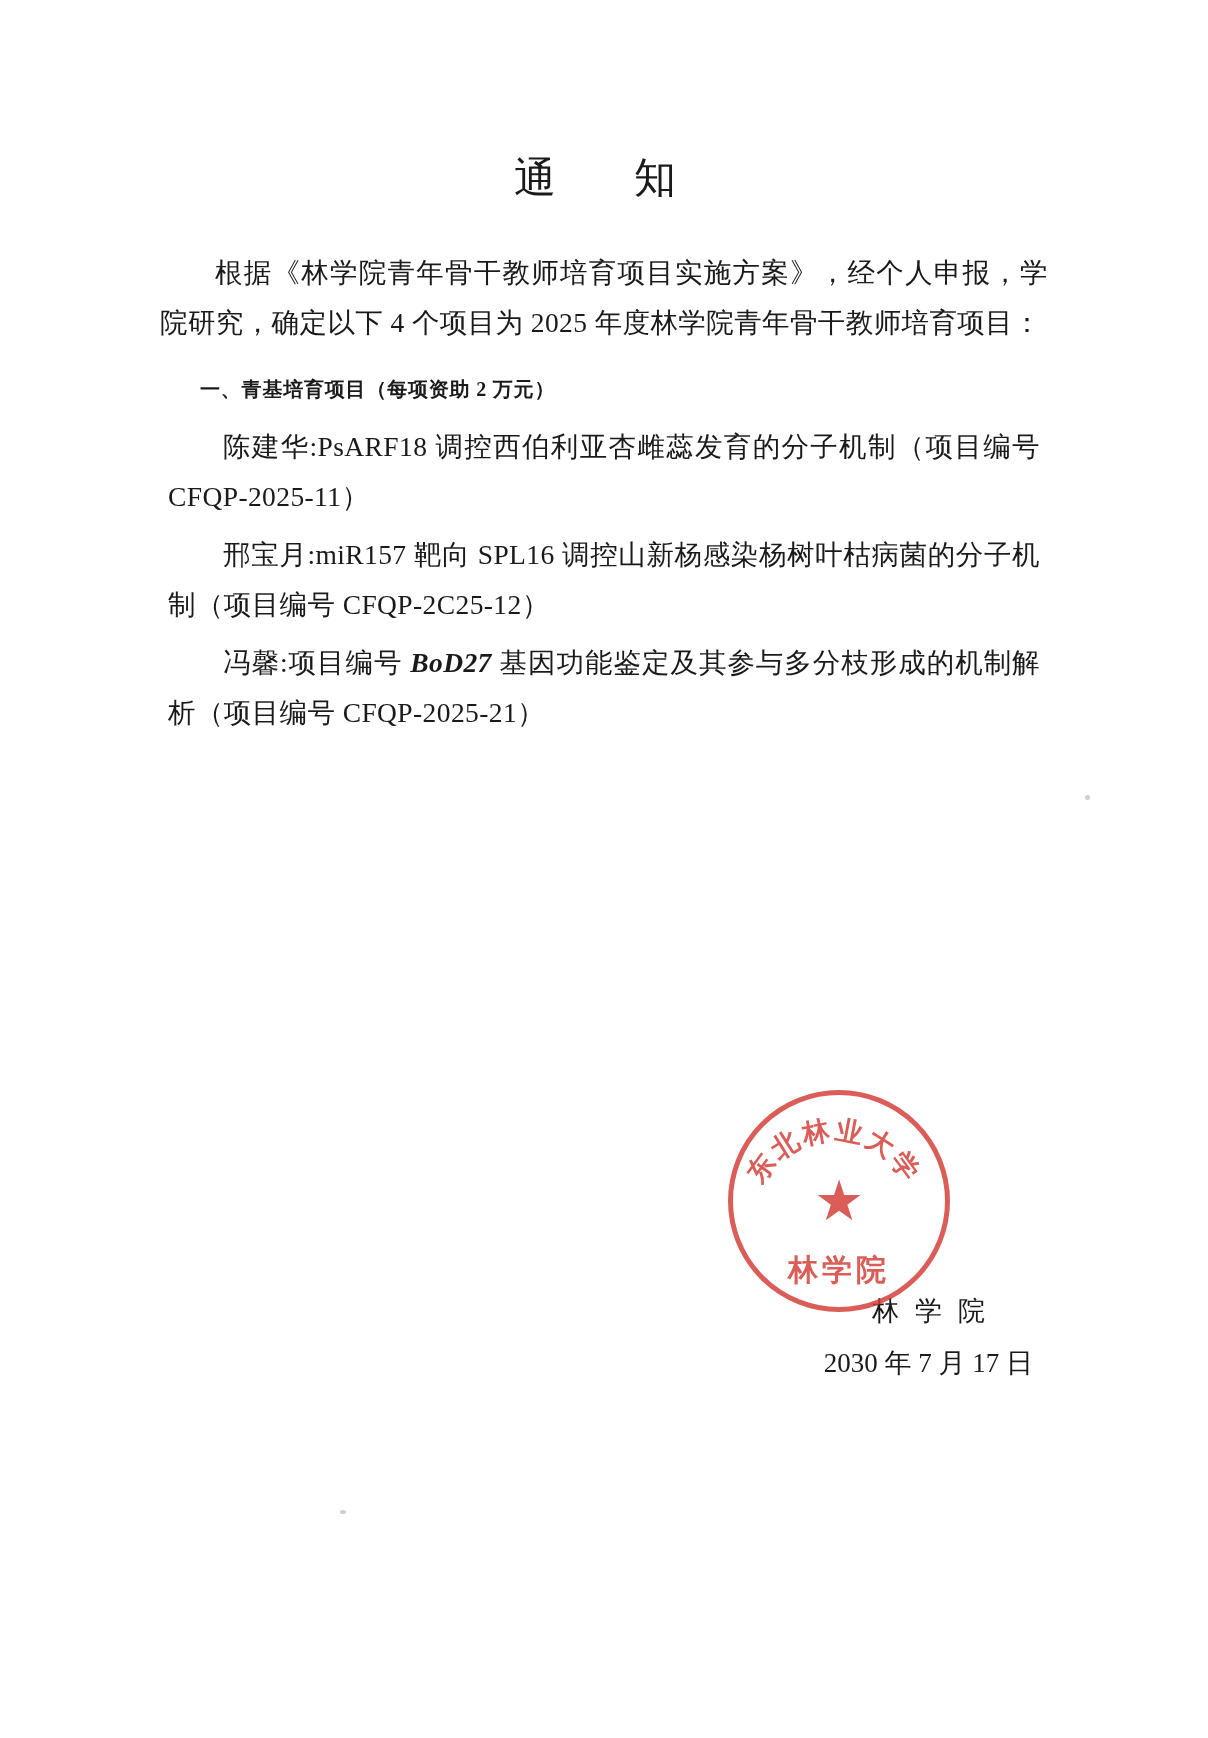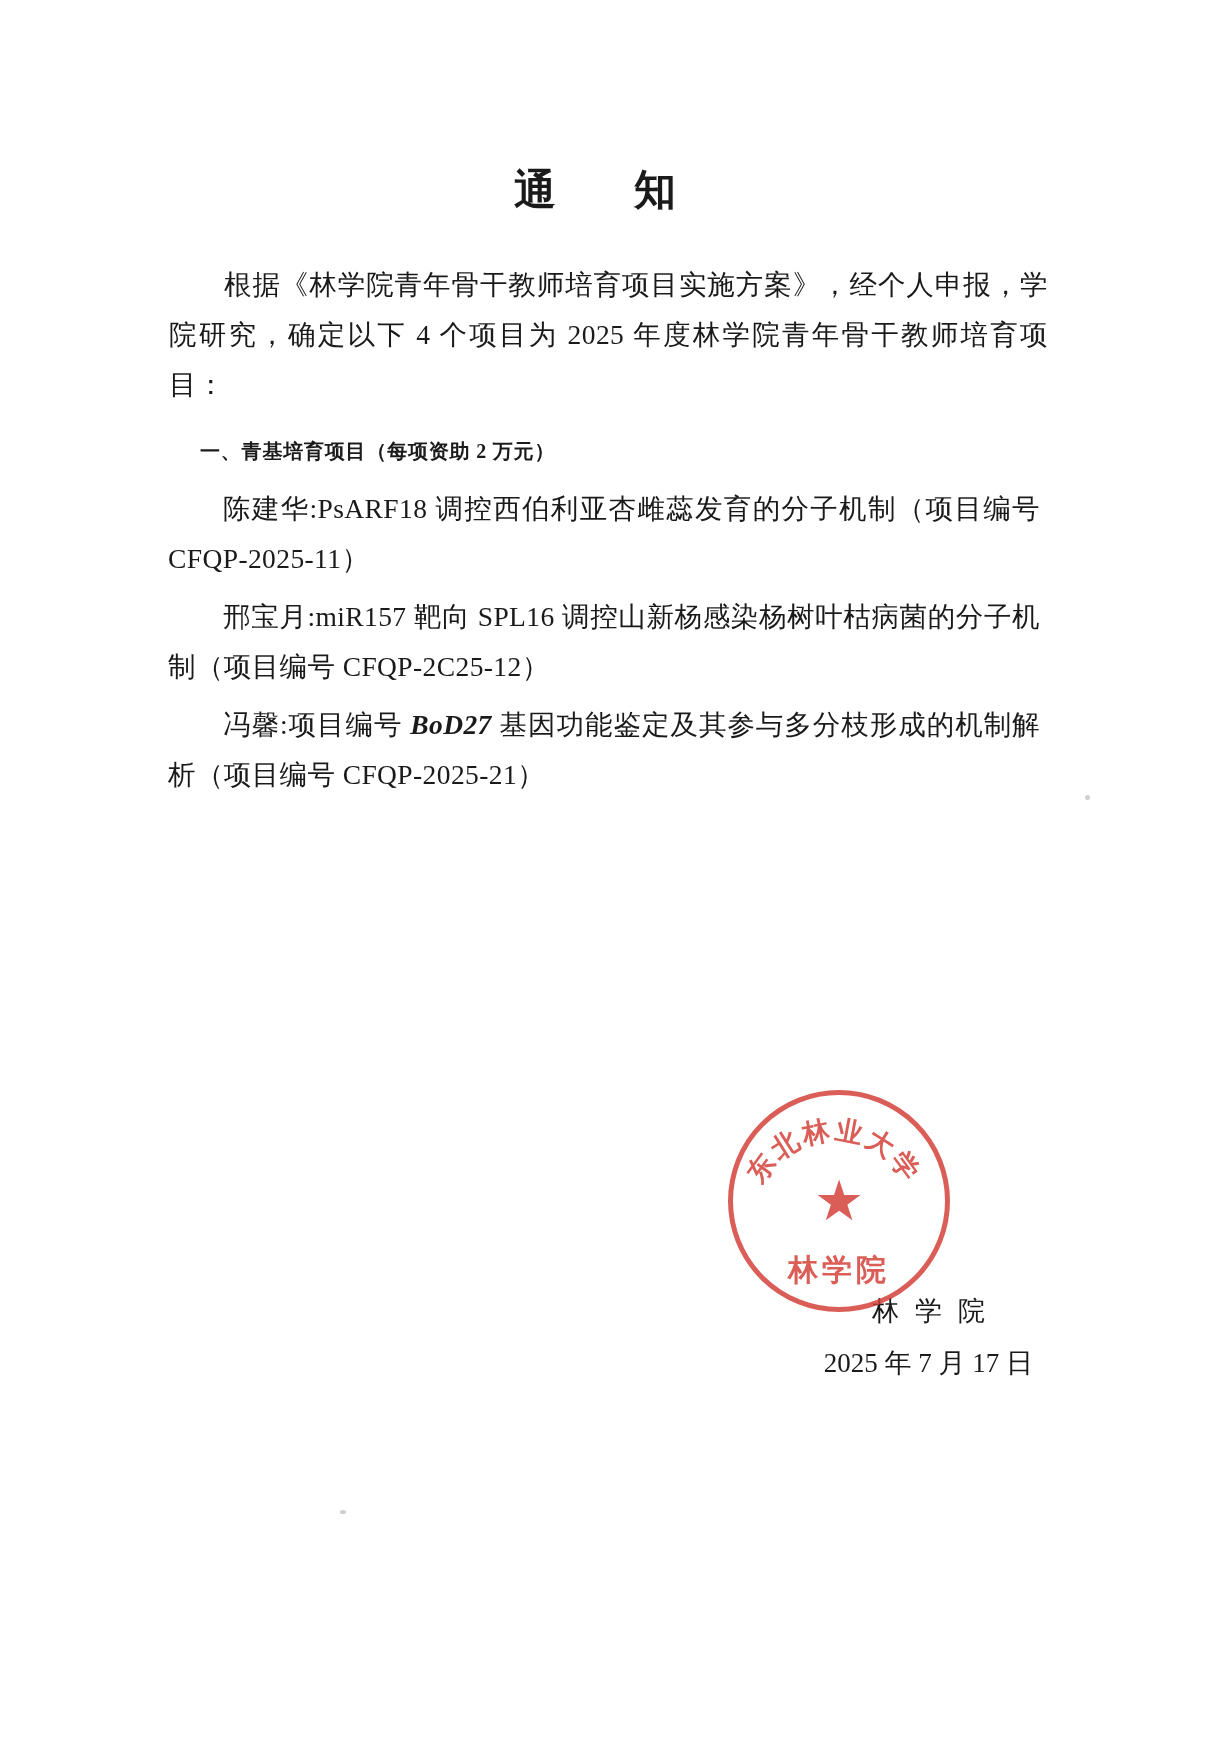--- a/index.html
+++ b/index.html
@@ -25,9 +25,9 @@
   .doc-title {
     text-align: center;
     font-size: 42px;
-    font-weight: bold;
+    font-weight: normal;
     letter-spacing: 18px;
-    margin: 32px 0 42px 0;
+    margin: 20px 0 42px 0;
     font-family: "Liberation Serif", "DejaVu Serif", serif;
   }
   .para {

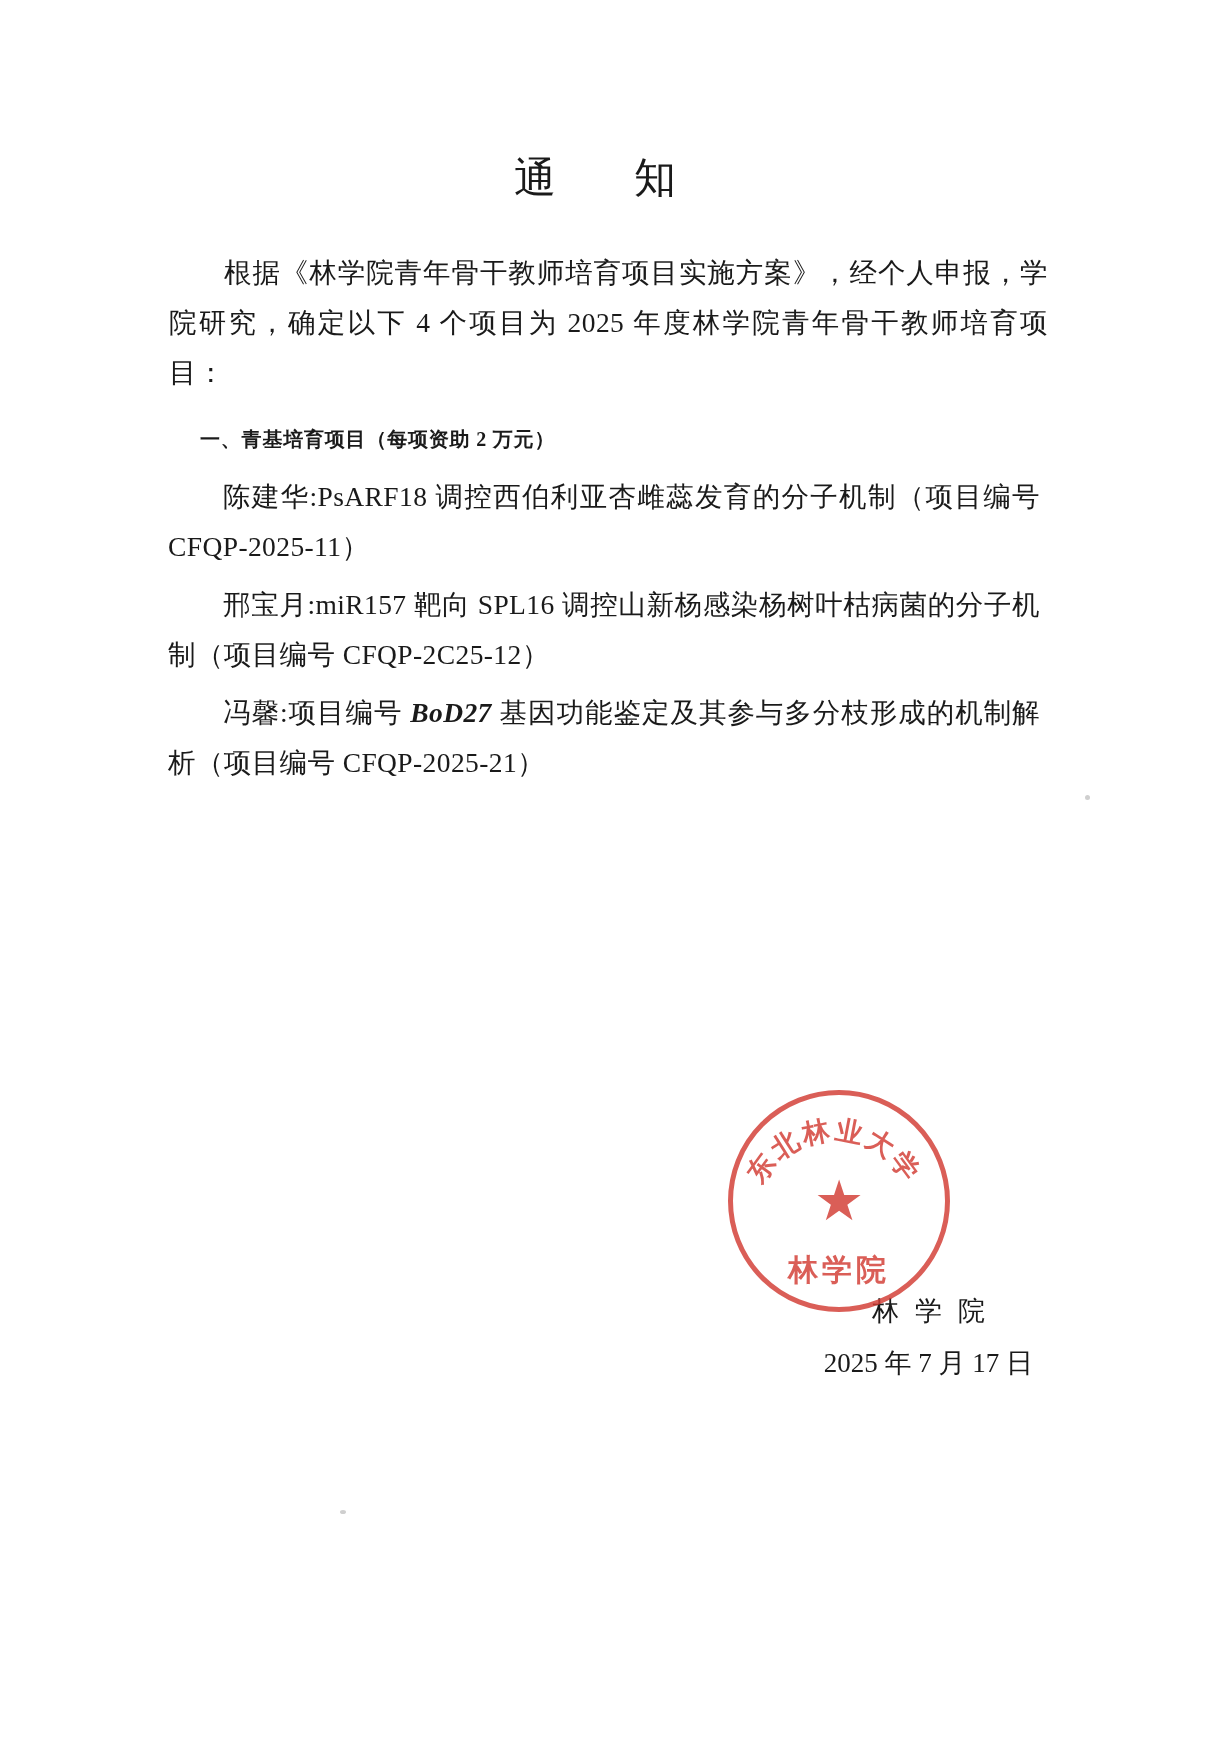--- a/index.html
+++ b/index.html
@@ -36,7 +36,7 @@
     text-align: justify;
     text-justify: inter-ideograph;
     text-indent: 2em;
-    margin: 0 0 2px 9px;
+    margin: 0 0 2px 0;
     letter-spacing: 0.4px;
   }
   .section-head {

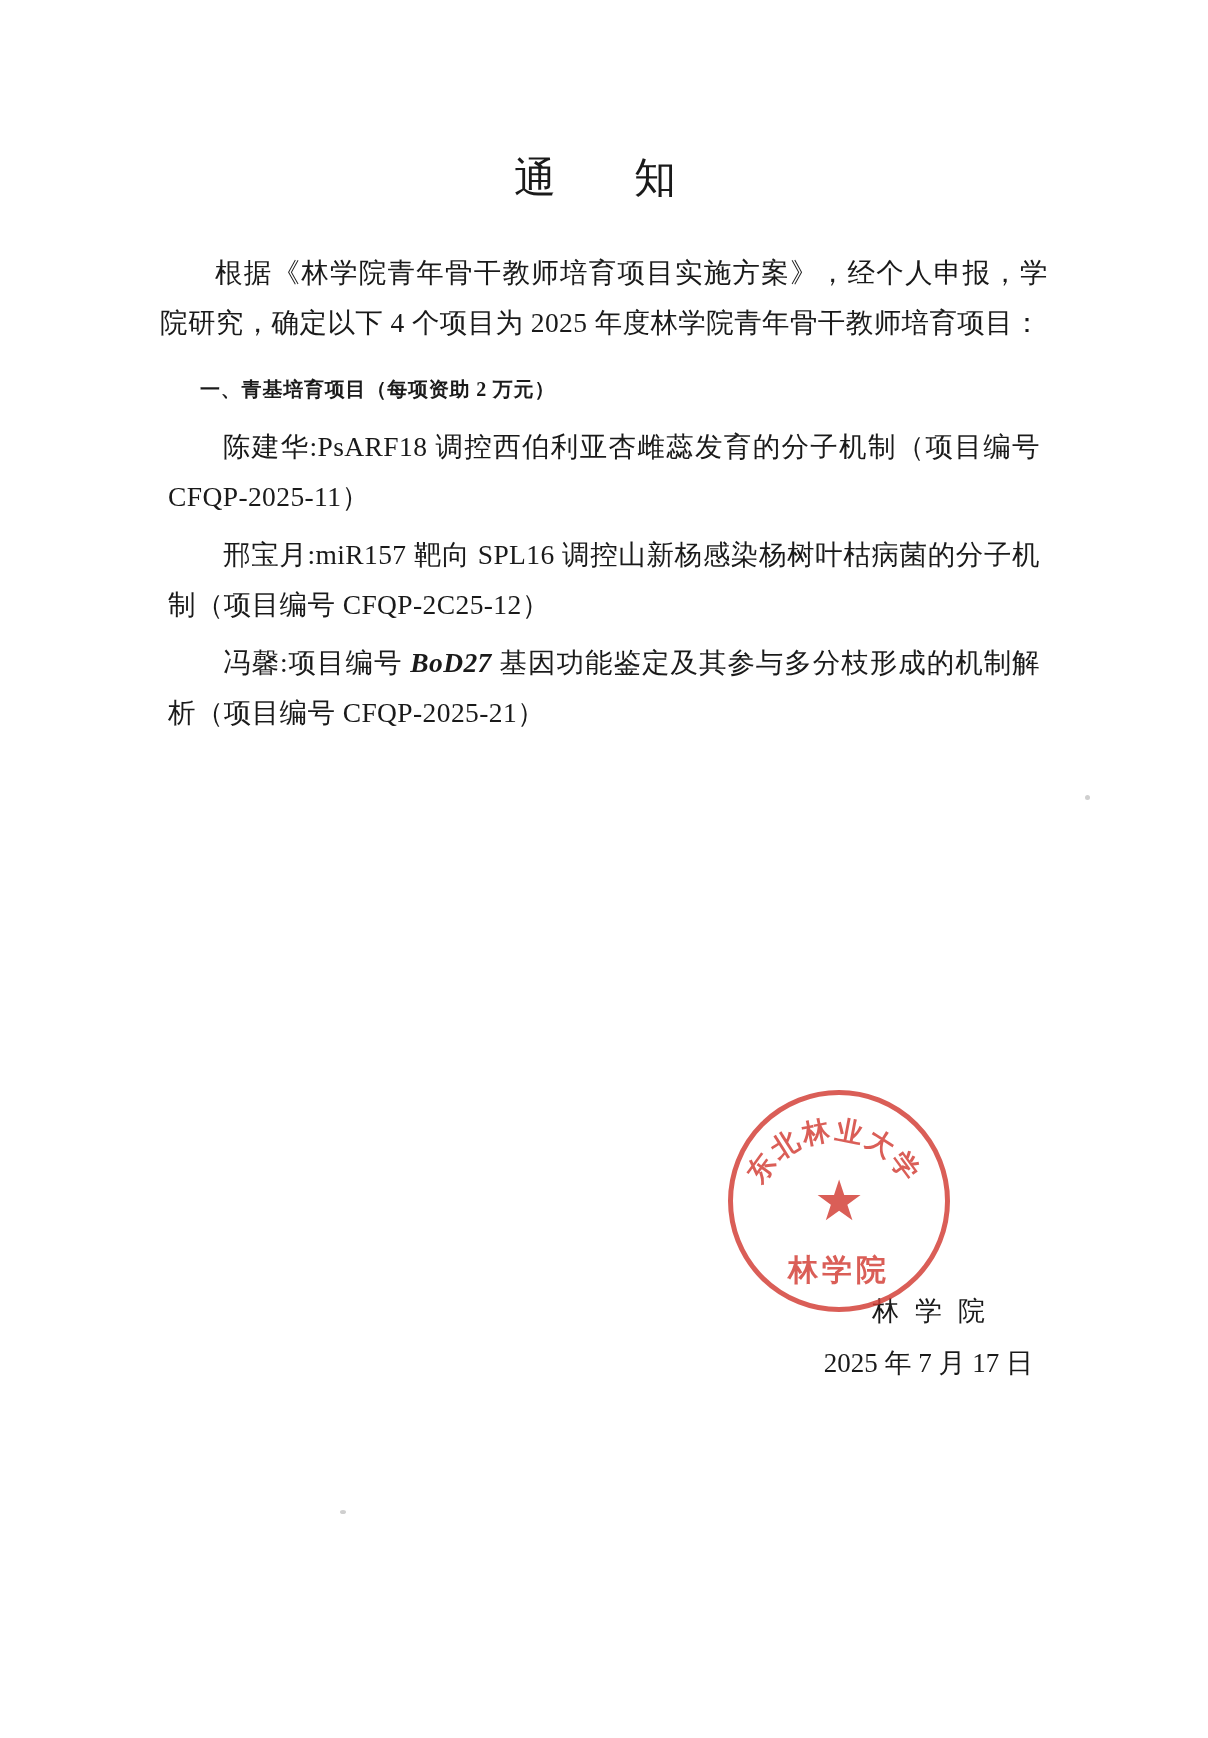--- a/index.html
+++ b/index.html
@@ -144,7 +144,7 @@
 
   <div class="signature-block">
     <div class="sign-org">林学院</div>
-    <div class="sign-date">2025 年 7 月 17 日</div>
+    <div class="sign-date">2030 年 7 月 17 日</div>
   </div>
 
   <div class="seal">

